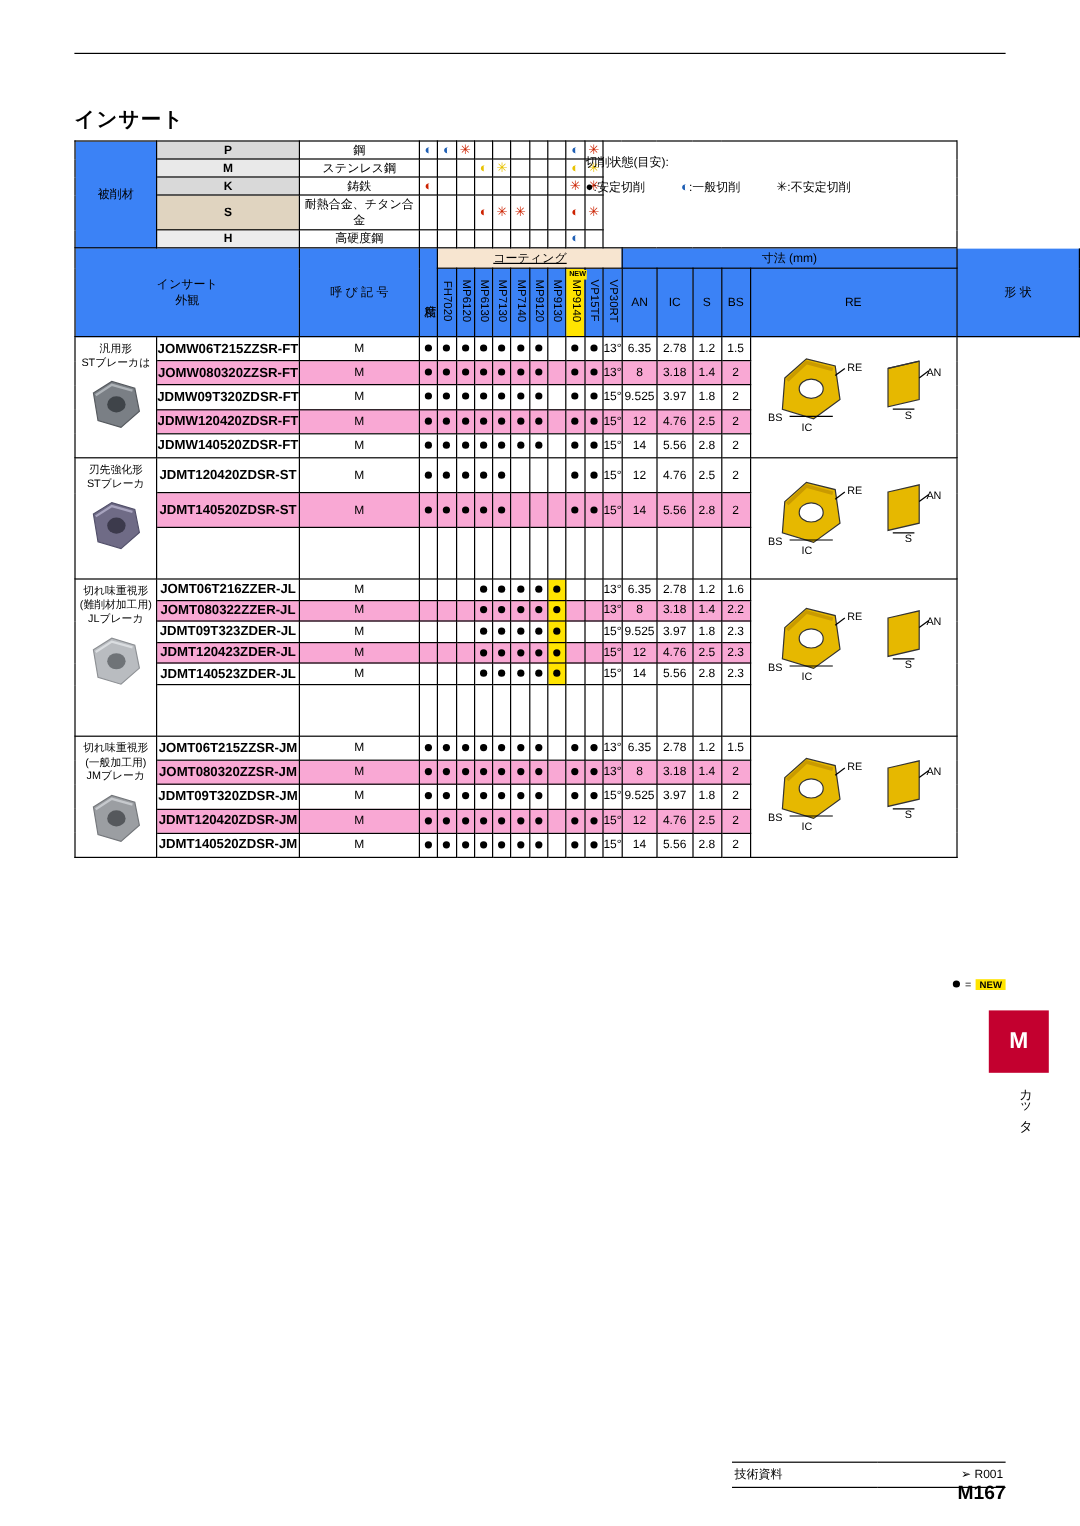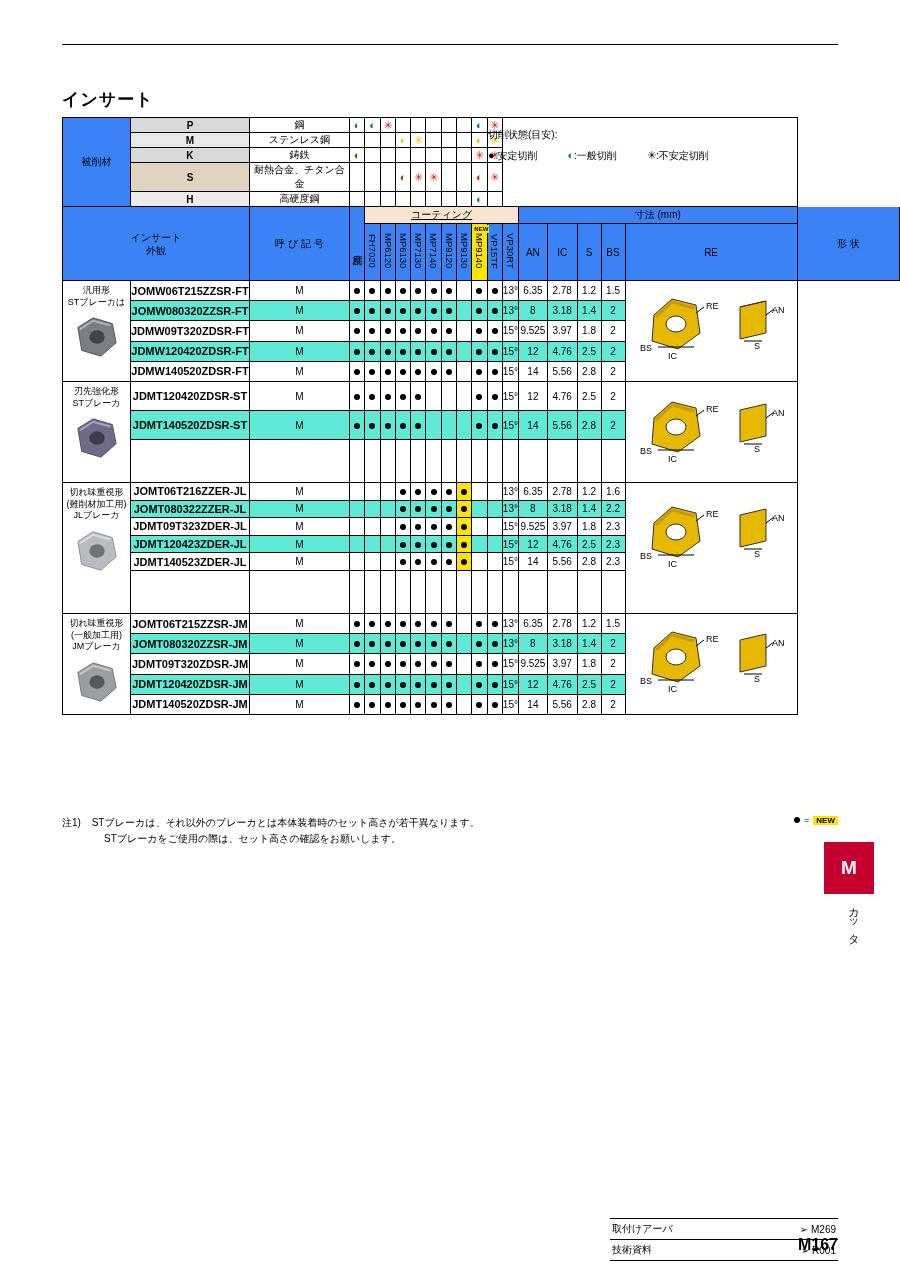--- a/index.html
+++ b/index.html
@@ -28,7 +28,7 @@
   .colw{width:18px;}
   .rowlbl{font-size:9px;line-height:1.3;}
   .desig{text-align:left;padding-left:8px;font-weight:bold;font-size:11px;white-space:nowrap;}
-  .alt{background:#5eead4;}
+  .alt{background:#f9a8d4;}
   .dot{display:inline-block;width:6px;height:6px;border-radius:50%;background:#000;}
   .newcell{background:#ffe400;}
   .cutlegend{position:absolute;left:488px;top:128px;font-size:10px;width:350px;}

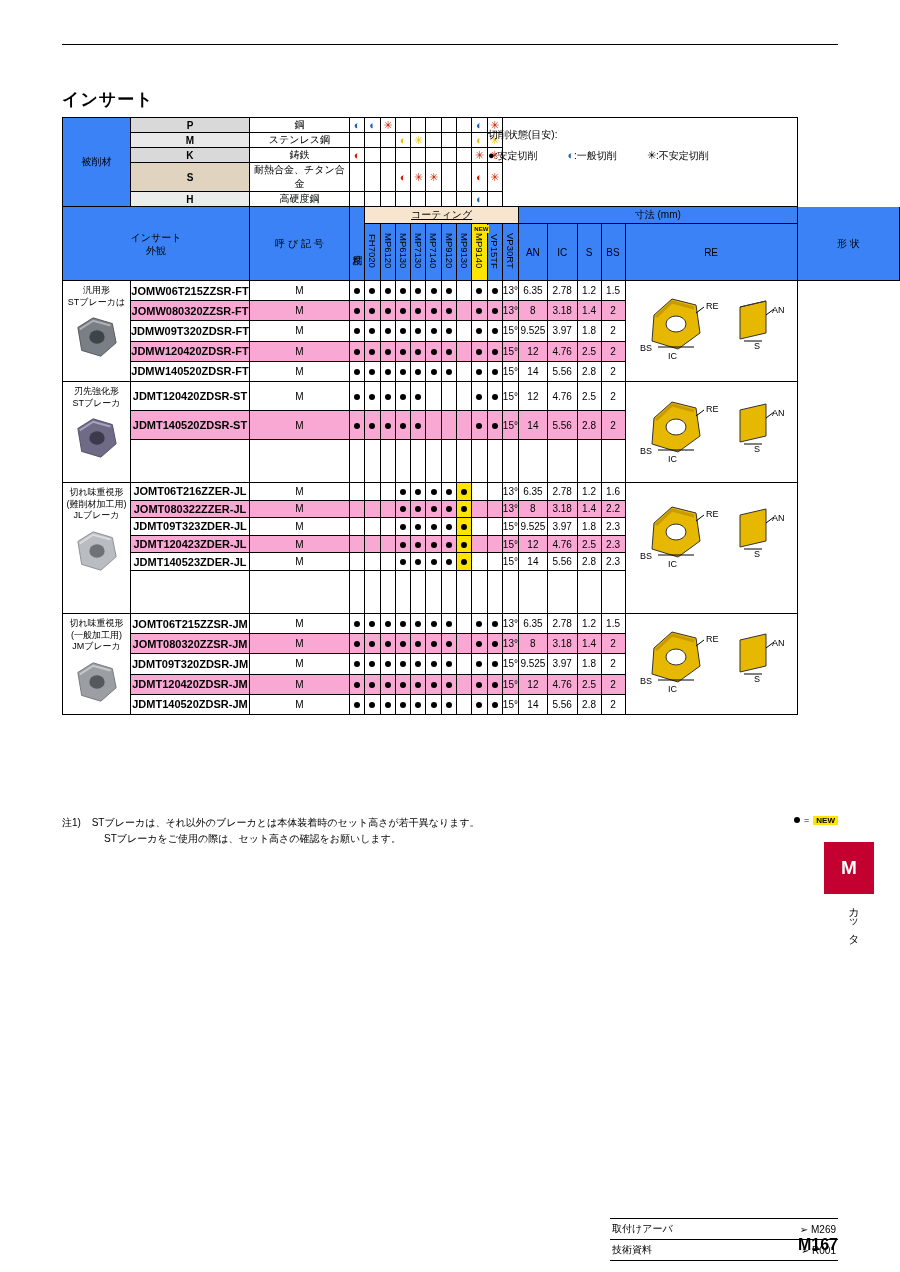--- a/index.html
+++ b/index.html
@@ -693,11 +693,6 @@
     </div>
   </div>
 
-  <div class="note">
-    <span>注1)</span>
-    <span style="padding-left:8px;">STブレーカは、それ以外のブレーカとは本体装着時のセット高さが若干異なります。</span>
-    <span class="ind">STブレーカをご使用の際は、セット高さの確認をお願いします。</span>
-  </div>
 
   <div class="newlegend">
     <span class="dot"></span>

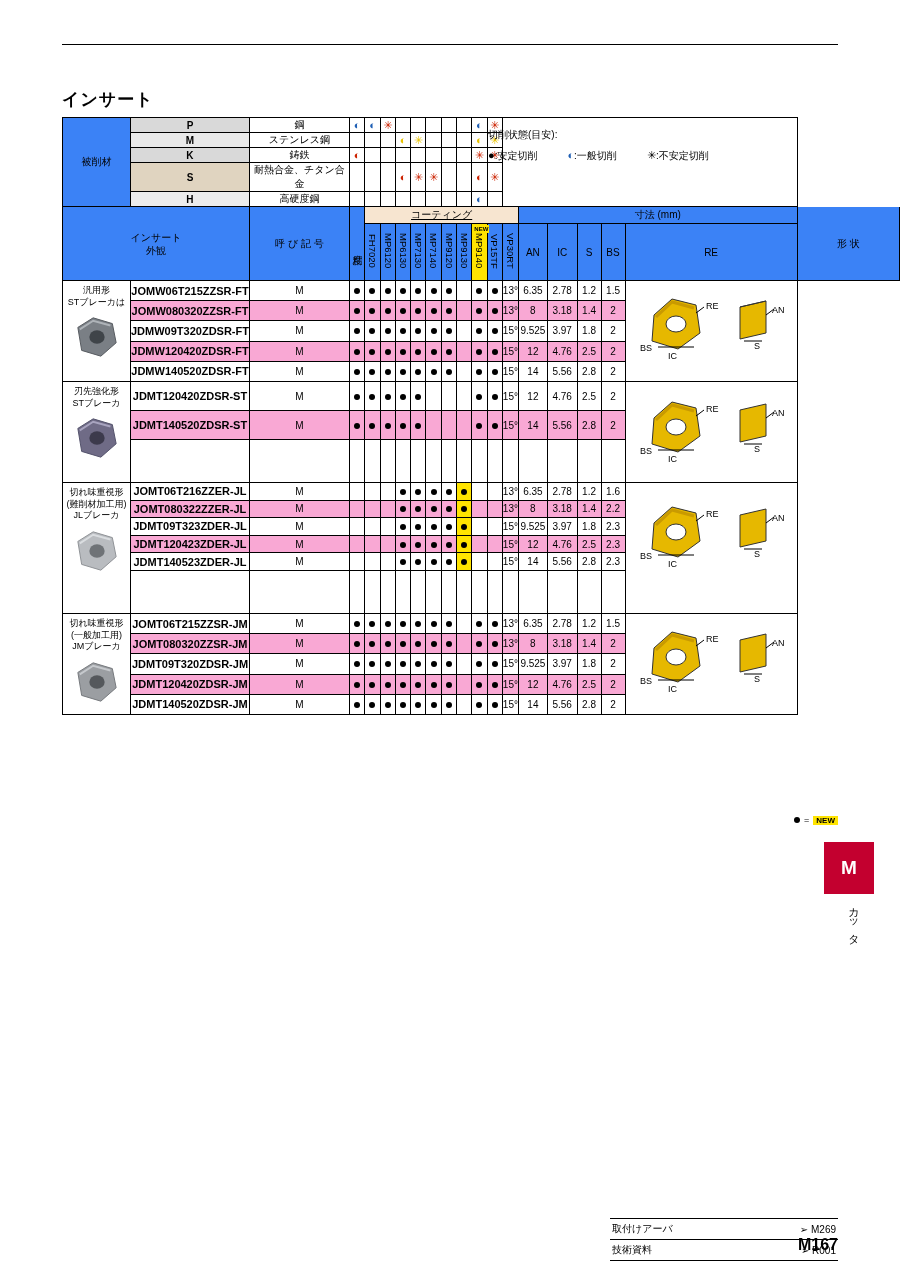--- a/index.html
+++ b/index.html
@@ -706,10 +706,6 @@
   <div class="foot">
     <table>
       <tbody>
-          <tr>
-        <td>取付けアーバ</td>
-        <td class="r">➢ M269</td>
-      </tr>
       <tr>
         <td>技術資料</td>
         <td class="r">➢ R001</td>

